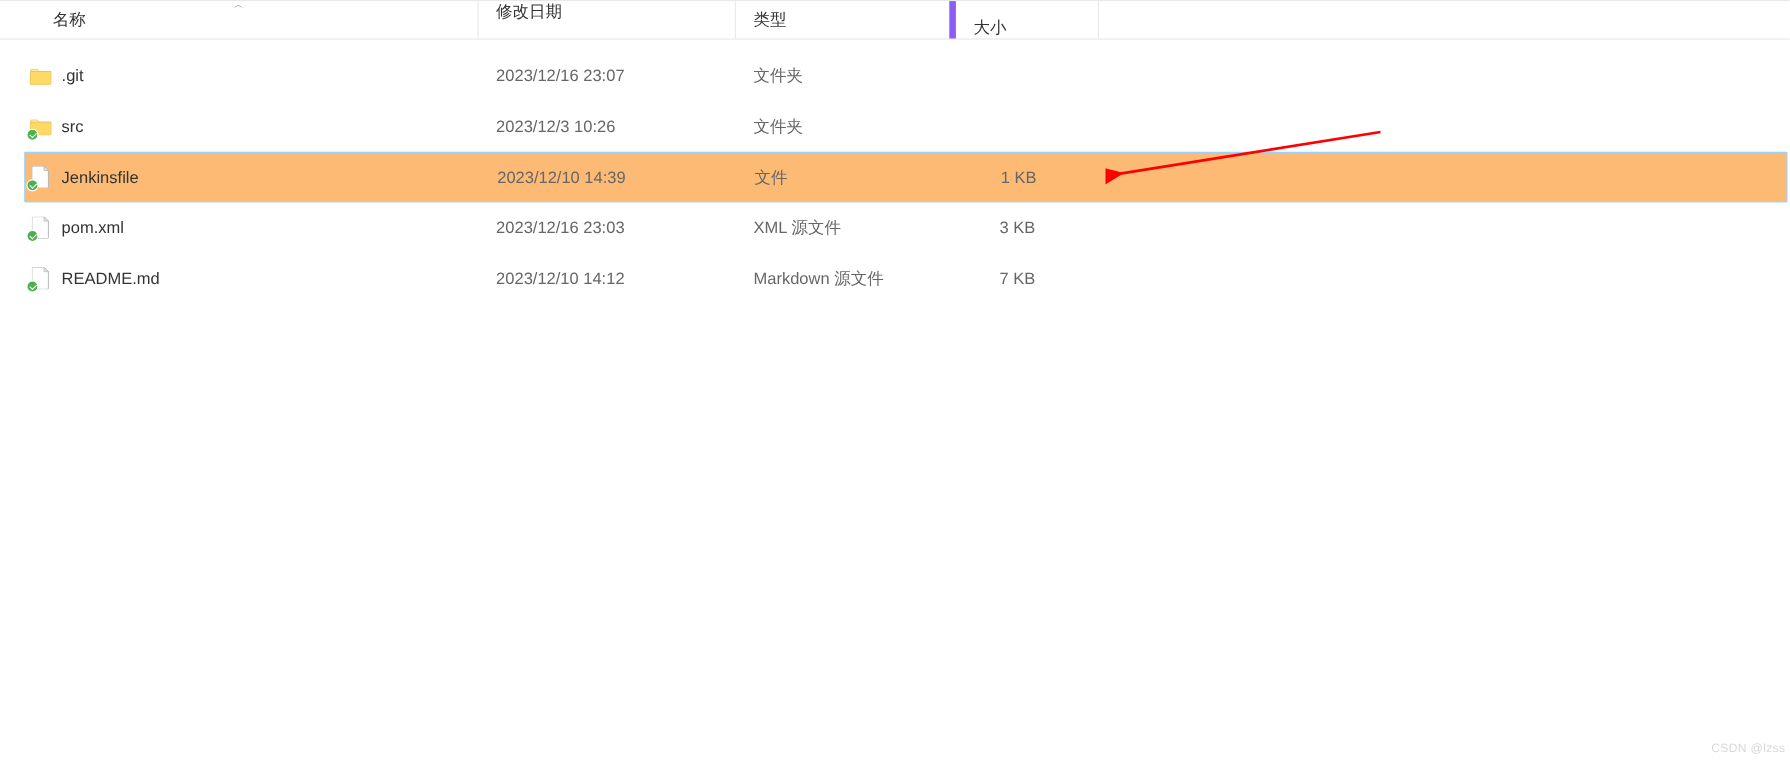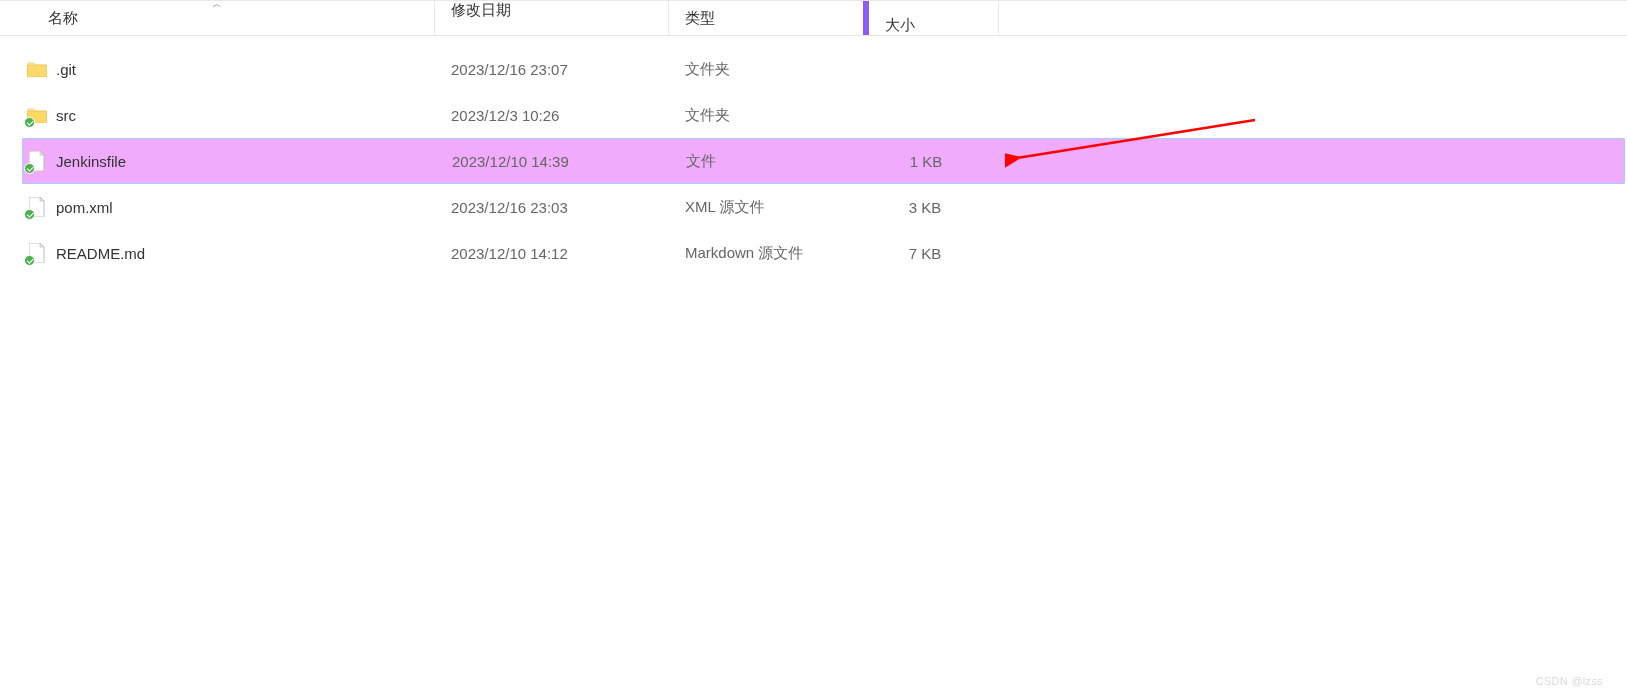--- a/index.html
+++ b/index.html
@@ -78,7 +78,7 @@
     }
     .file-row.selected {
       border: 1px solid #99d1ff;
-      background: #f0abfc;
+      background: #fdba74;
       border-radius: 1px;
     }
     .col-name {

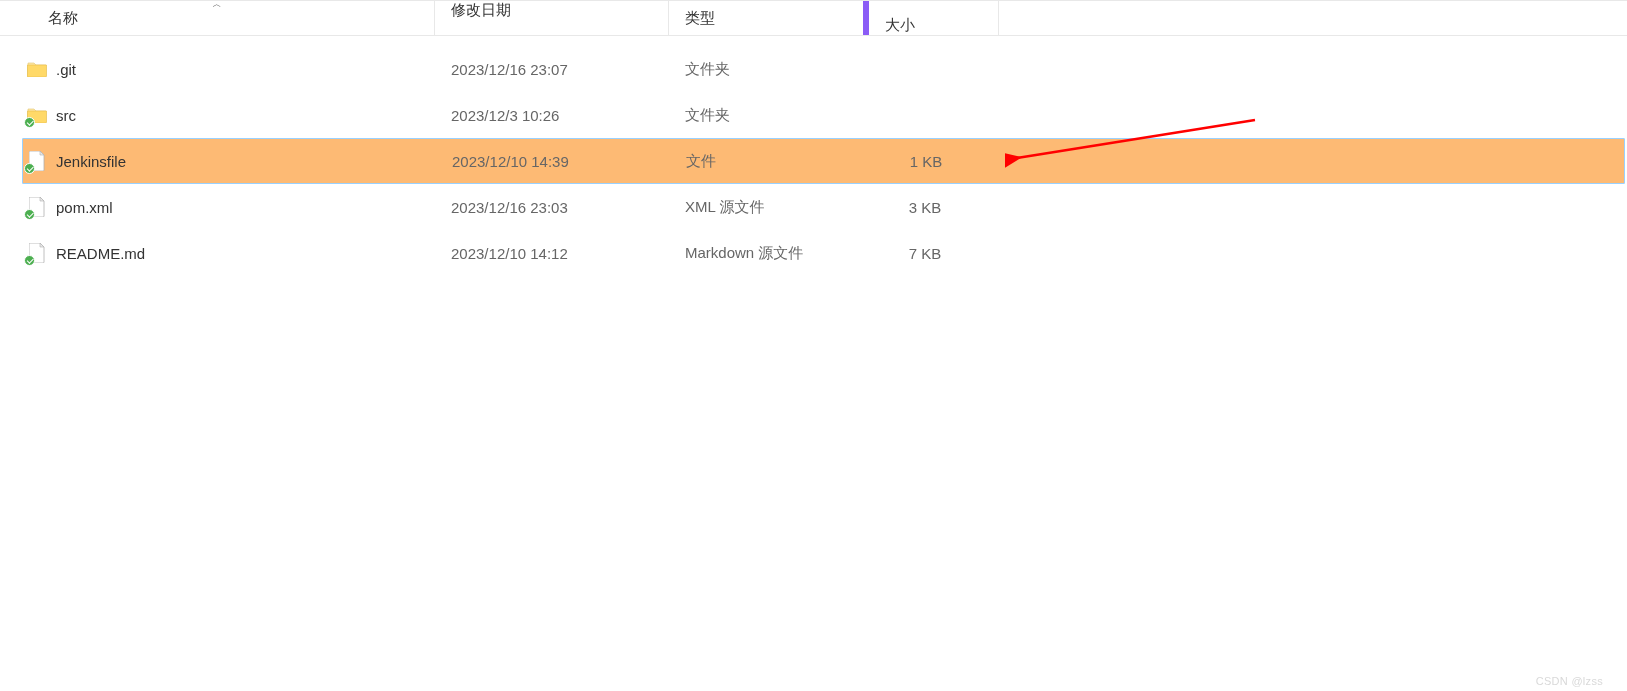--- a/index.html
+++ b/index.html
@@ -154,7 +154,7 @@
     .watermark {
       position: absolute;
       bottom: 4px;
-      right: 24px;
+      right: 4px;
       font-size: 11px;
       color: #d9d9d9;
       letter-spacing: 0.3px;

